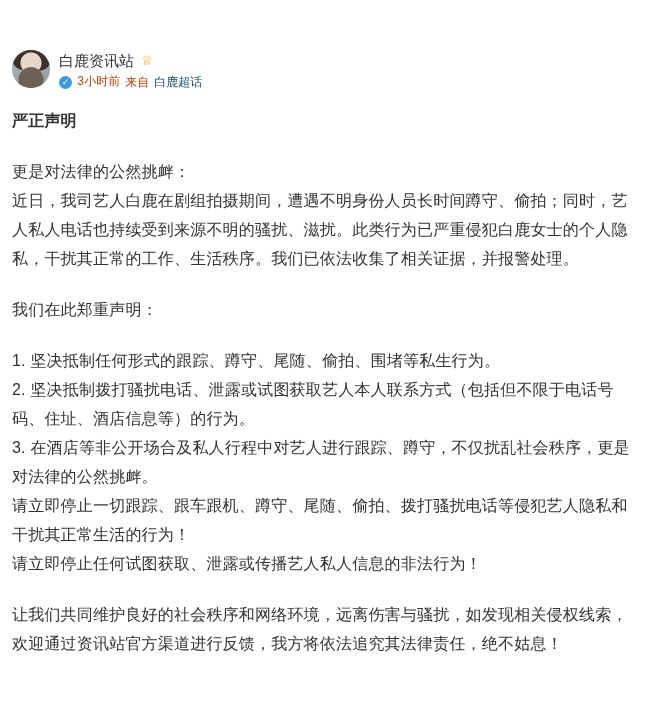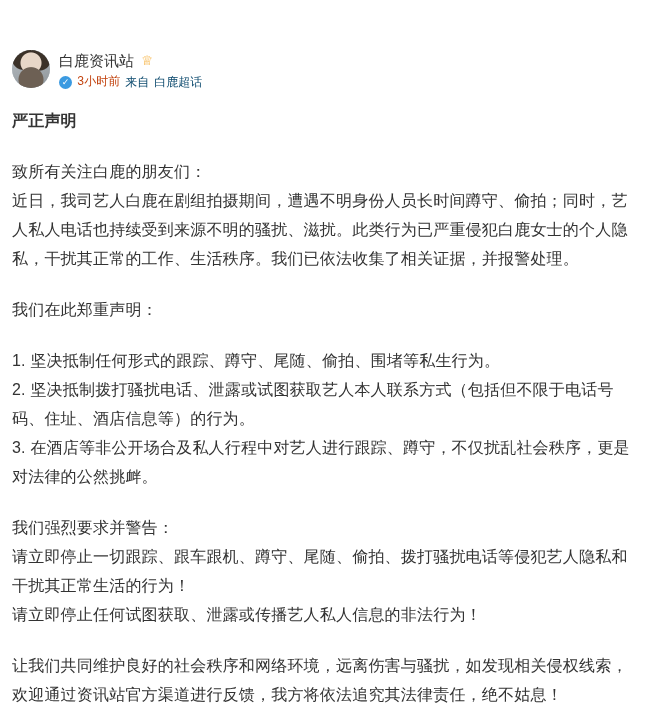--- a/index.html
+++ b/index.html
@@ -92,7 +92,7 @@
     flex: 0 0 13px;
   }
   .meta-time { color: #c2410c; font-family: Liberation Mono, monospace; }
-  .meta-from { color: #0c4a6e; }
+  .meta-from { color: #c2410c; }
   .meta-source { color: #0c4a6e; }
 
   .post-body {

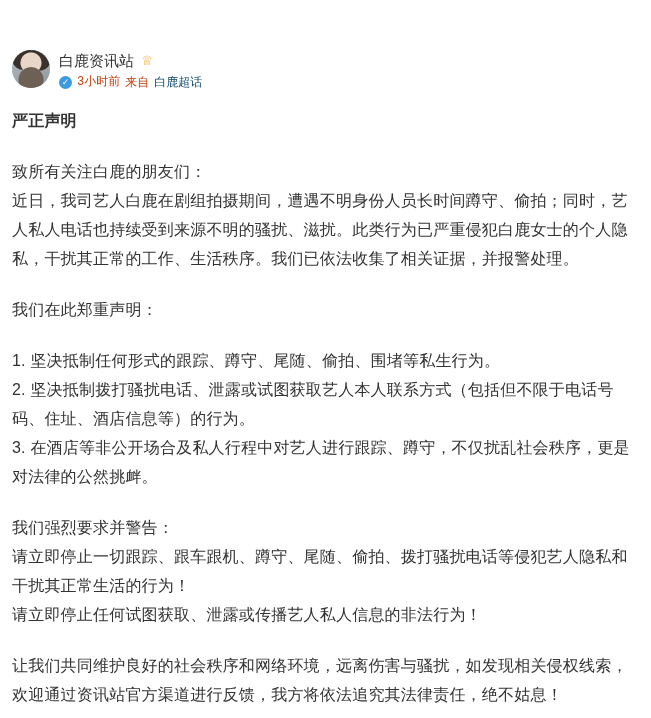--- a/index.html
+++ b/index.html
@@ -139,7 +139,7 @@
 
   <div class="post-body">
     <p class="para title">严正声明</p>
-    <p class="para gap">致所有关注白鹿的朋友们：</p>
+    <p class="para gap">更是对法律的公然挑衅：</p>
     <p class="para">近日，我司艺人白鹿在剧组拍摄期间，遭遇不明身份人员长时间蹲守、偷拍；同时，艺人私人电话也持续受到来源不明的骚扰、滋扰。此类行为已严重侵犯白鹿女士的个人隐私，干扰其正常的工作、生活秩序。我们已依法收集了相关证据，并报警处理。</p>
     <p class="para gap">我们在此郑重声明：</p>
     <p class="para gap">1. 坚决抵制任何形式的跟踪、蹲守、尾随、偷拍、围堵等私生行为。</p>

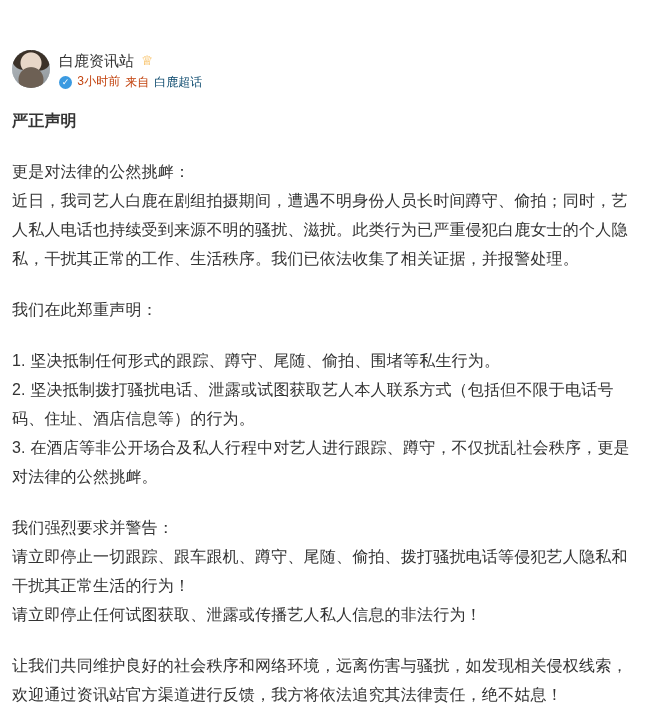--- a/index.html
+++ b/index.html
@@ -145,7 +145,6 @@
     <p class="para gap">1. 坚决抵制任何形式的跟踪、蹲守、尾随、偷拍、围堵等私生行为。</p>
     <p class="para">2. 坚决抵制拨打骚扰电话、泄露或试图获取艺人本人联系方式（包括但不限于电话号码、住址、酒店信息等）的行为。</p>
     <p class="para">3. 在酒店等非公开场合及私人行程中对艺人进行跟踪、蹲守，不仅扰乱社会秩序，更是对法律的公然挑衅。</p>
-    <p class="para gap">我们强烈要求并警告：</p>
     <p class="para">请立即停止一切跟踪、跟车跟机、蹲守、尾随、偷拍、拨打骚扰电话等侵犯艺人隐私和干扰其正常生活的行为！</p>
     <p class="para">请立即停止任何试图获取、泄露或传播艺人私人信息的非法行为！</p>
     <p class="para gap">让我们共同维护良好的社会秩序和网络环境，远离伤害与骚扰，如发现相关侵权线索，欢迎通过资讯站官方渠道进行反馈，我方将依法追究其法律责任，绝不姑息！</p>

